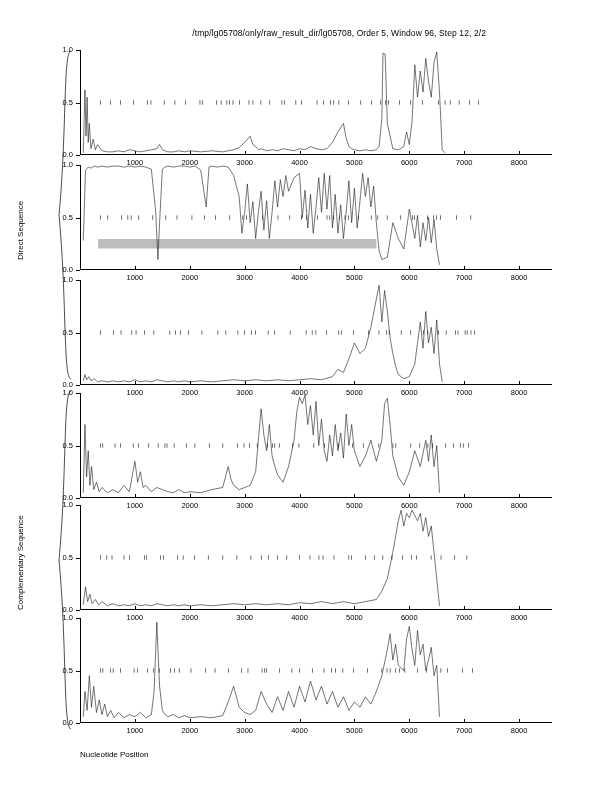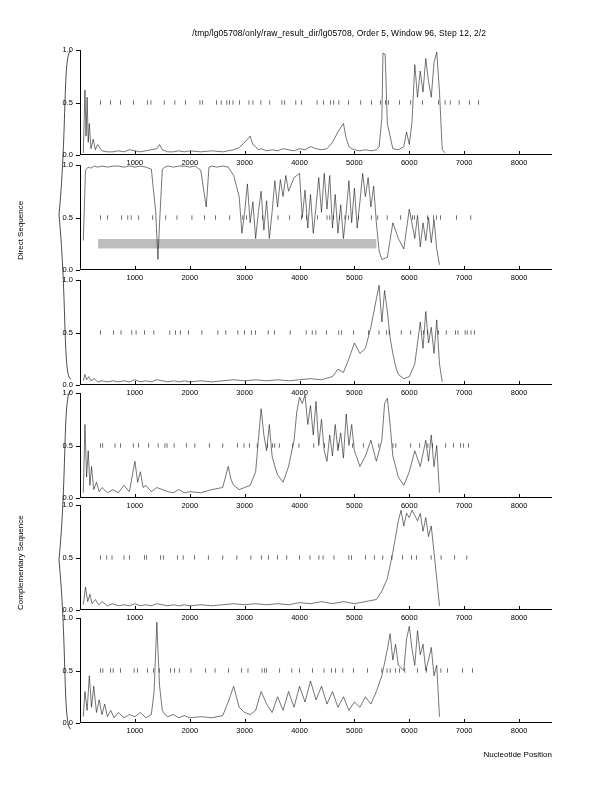--- a/index.html
+++ b/index.html
@@ -34,7 +34,7 @@
   .axis-title-x{
     position:absolute;
     left:80px;width:472px;
-    text-align:right;
+    text-align:left;
     font-size:8px;
   }
   .ylab-rot{

